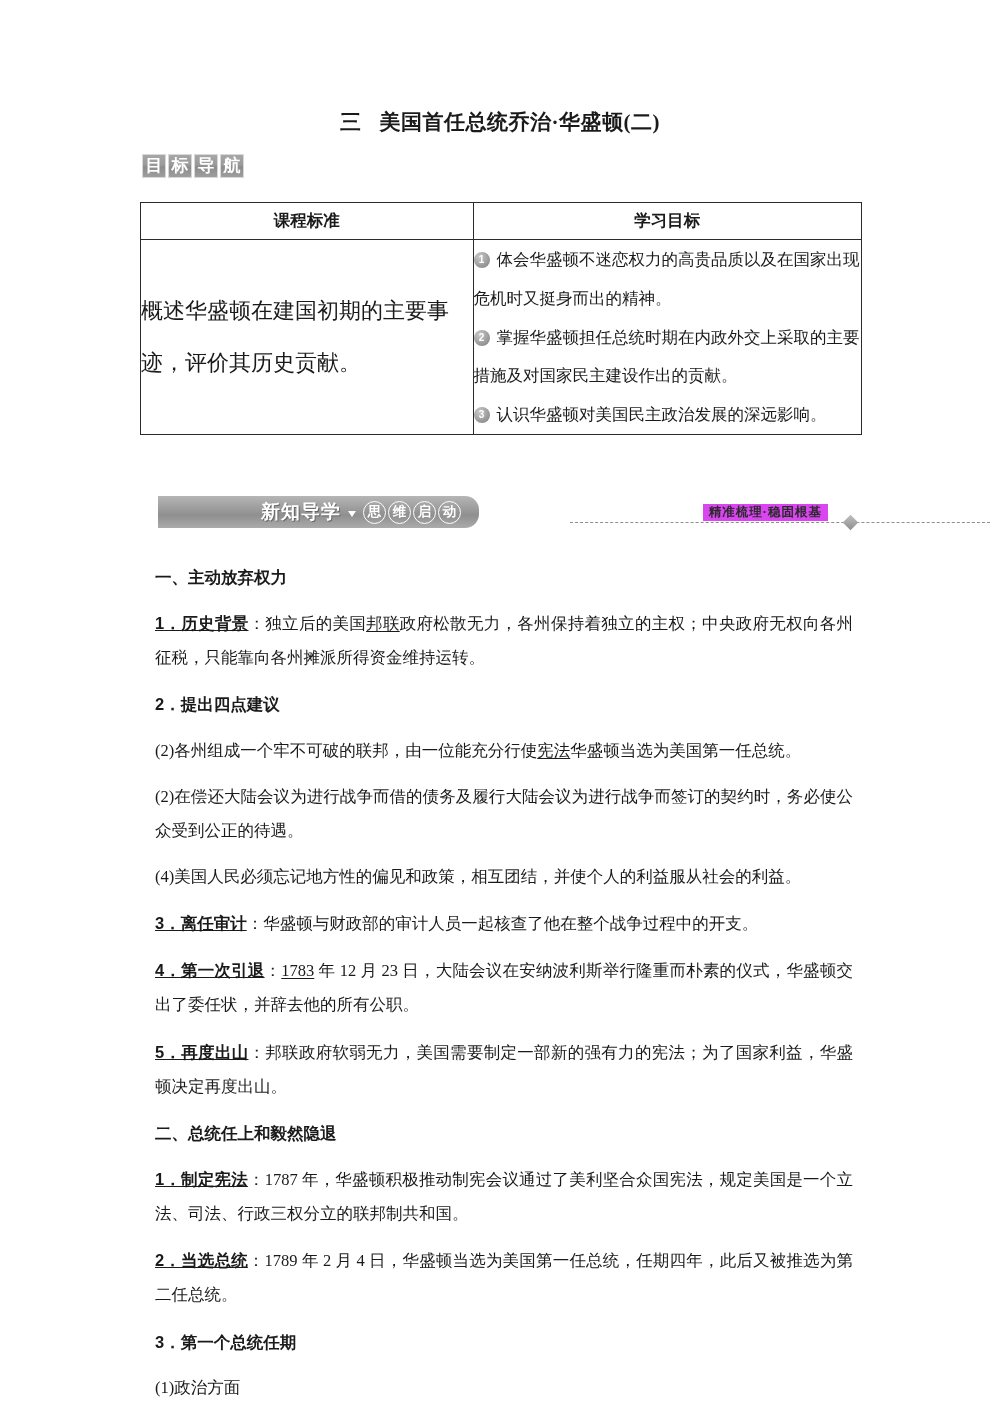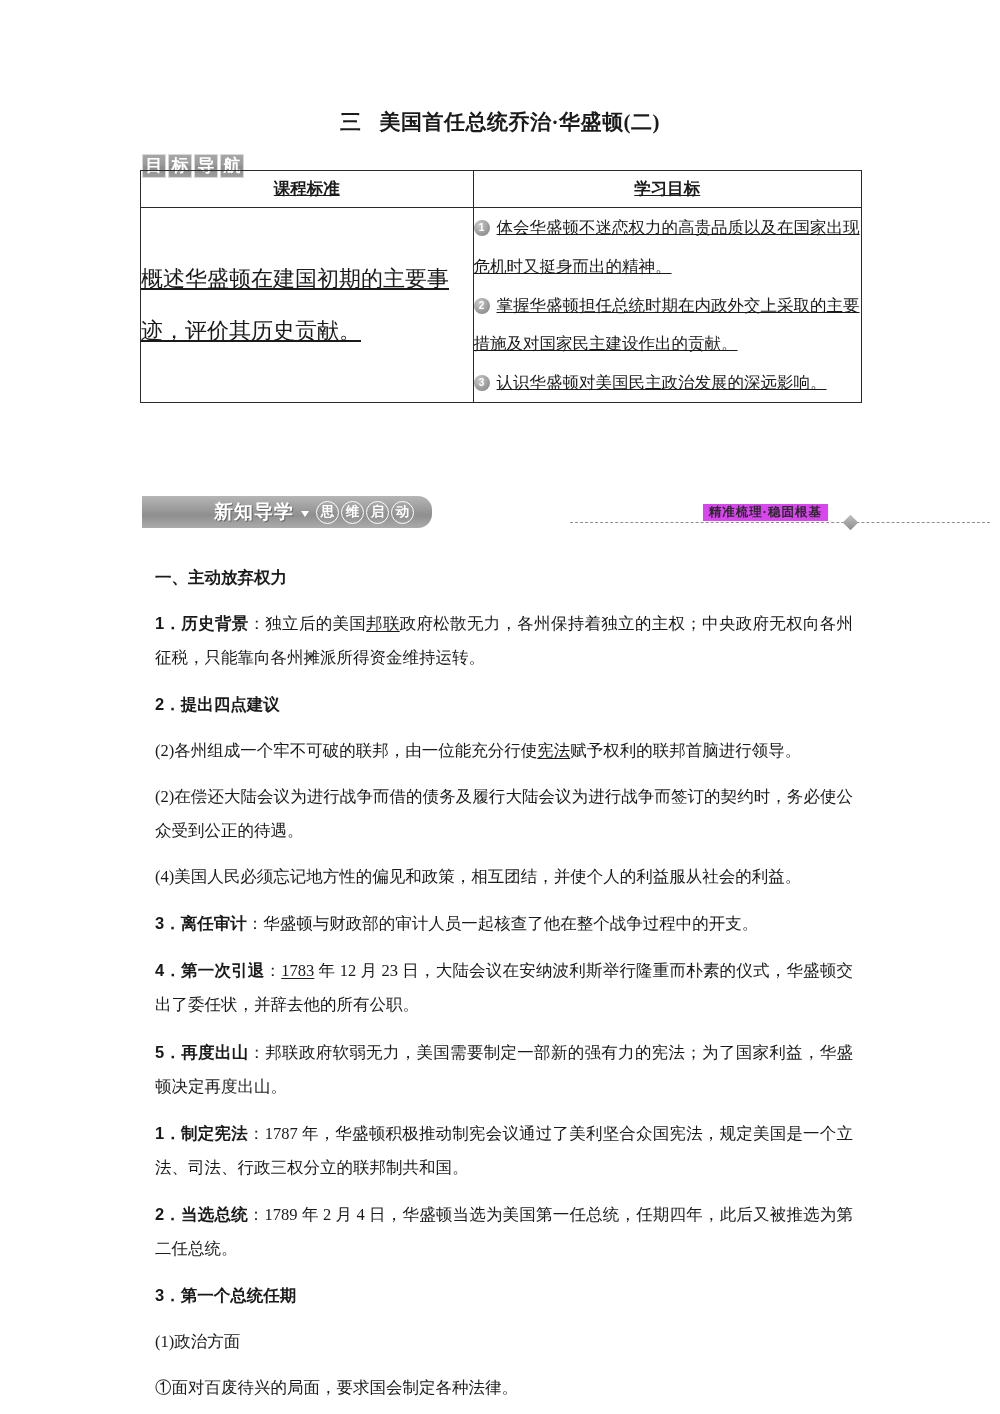--- a/index.html
+++ b/index.html
@@ -59,11 +59,10 @@
   
   .goal-table {
     position: absolute;
-    left: 140px; top: 170px;
+    left: 140px; top: 202px;
     width: 722px;
     border-collapse: collapse;
     border: 1px solid #2b2b2b;
-    text-decoration: underline;
   }
   .goal-table td, .goal-table th {
     border: 1px solid #2b2b2b;

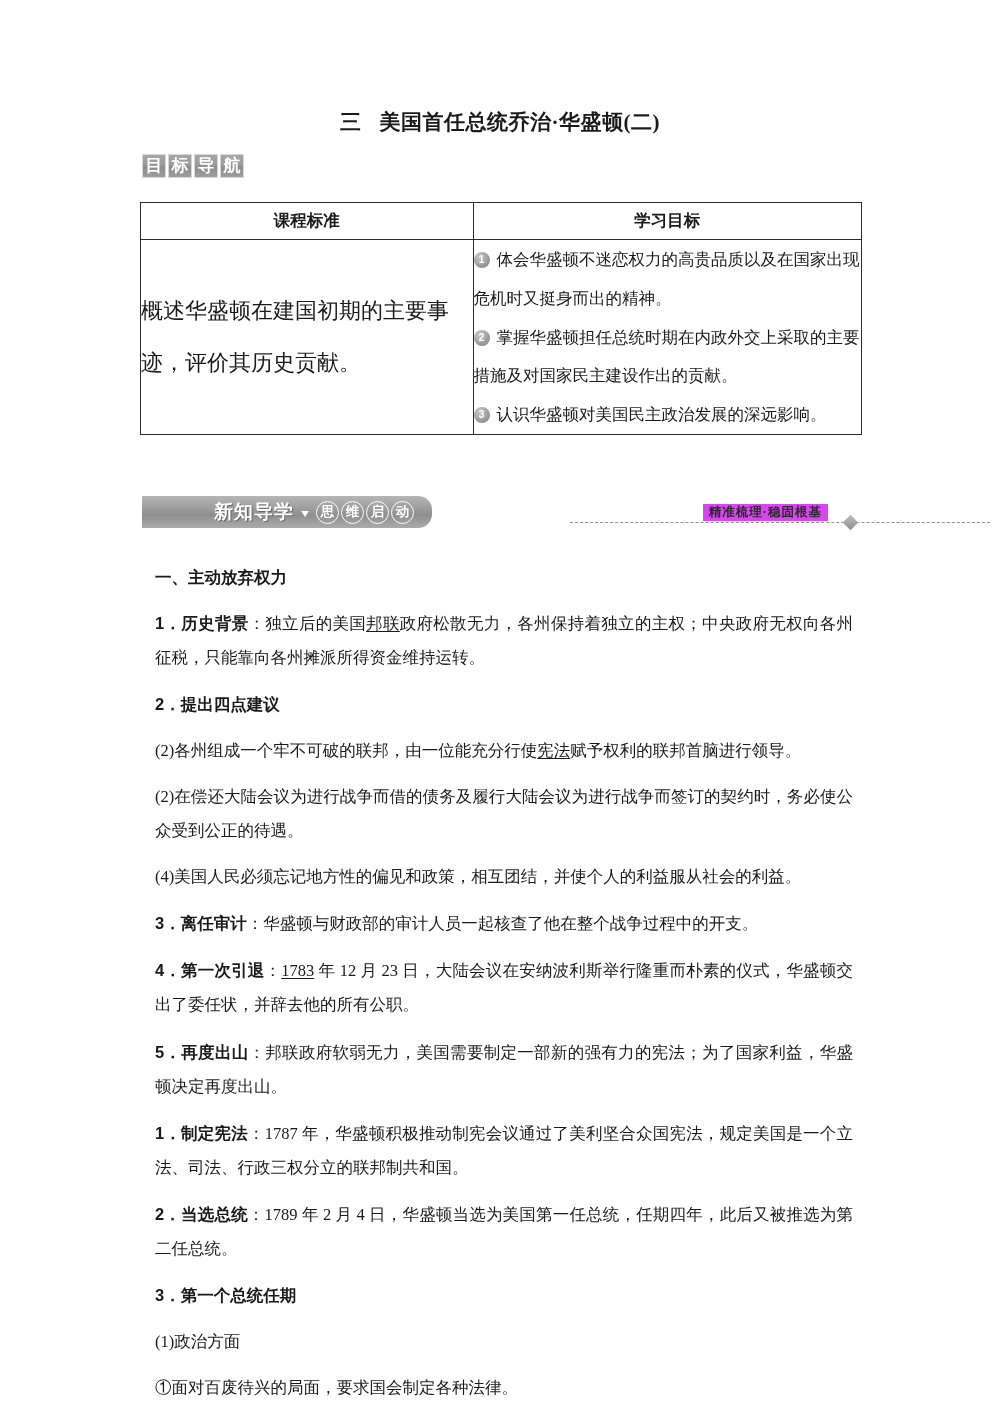--- a/index.html
+++ b/index.html
@@ -115,9 +115,9 @@
   }
   .sb-plate {
     position: absolute;
-    left: 2px; top: 0;
+    left: 18px; top: 0;
     height: 32px;
-    padding: 0 16px 0 72px;
+    padding: 0 16px 0 103px;
     background: linear-gradient(180deg,#b6b6b6 0%, #9c9c9c 40%, #8f8f8f 60%, #ababab 100%);
     border-radius: 0 14px 14px 0;
     display: flex;

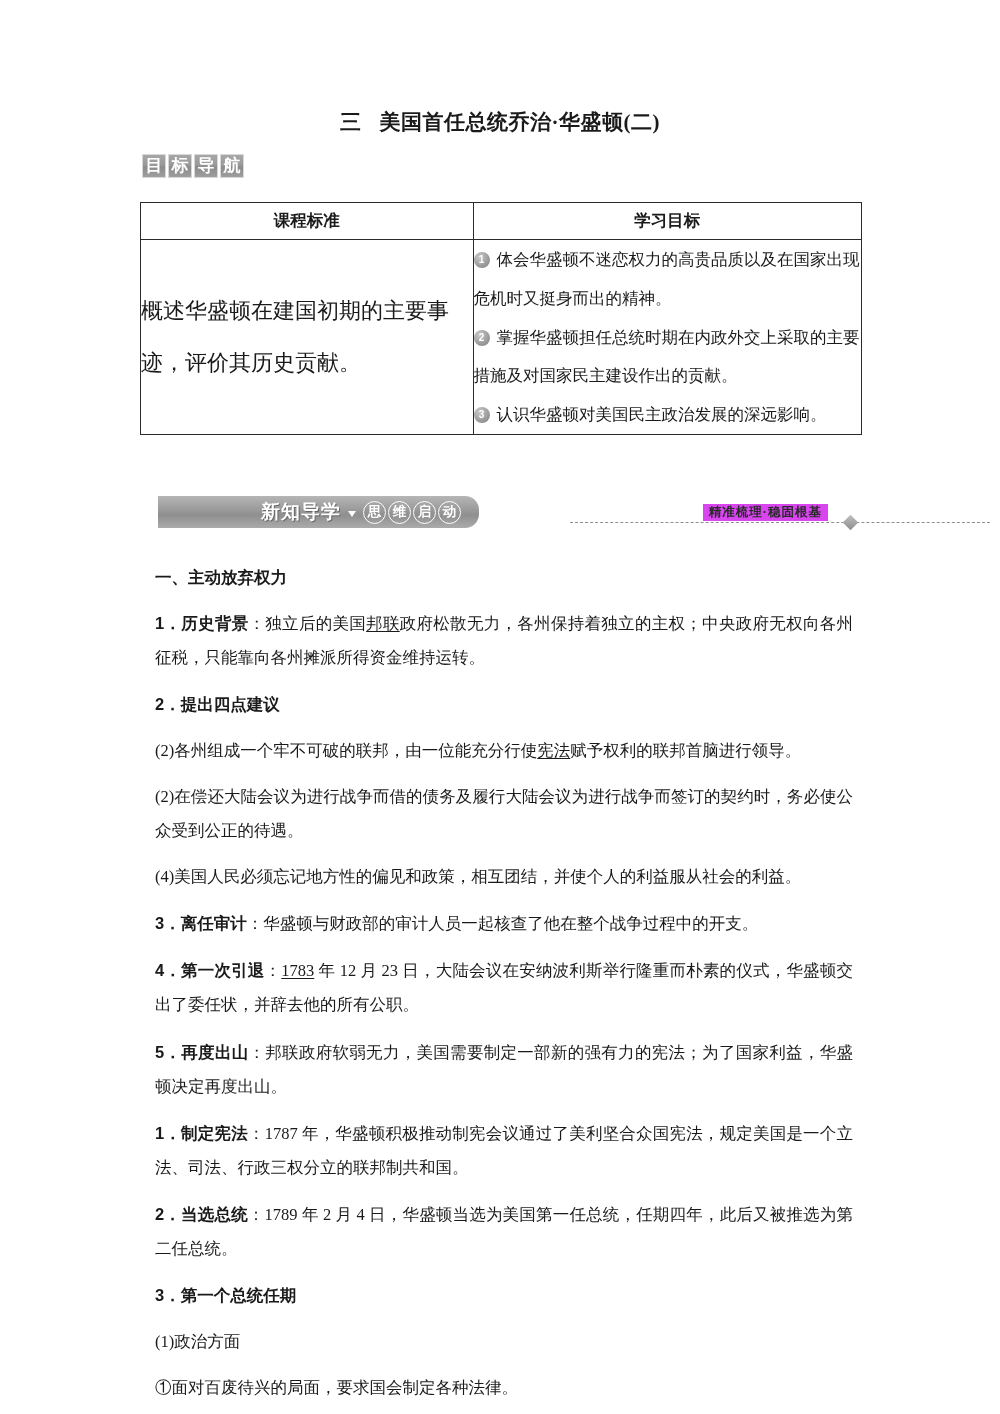--- a/index.html
+++ b/index.html
@@ -204,6 +204,7 @@
   .p .lbl {
     font-weight: bold;
     font-family: "Liberation Sans", "DejaVu Sans", sans-serif;
+    text-decoration: underline;
   }
   .u { text-decoration: underline; text-underline-offset: 2px; }
 </style>

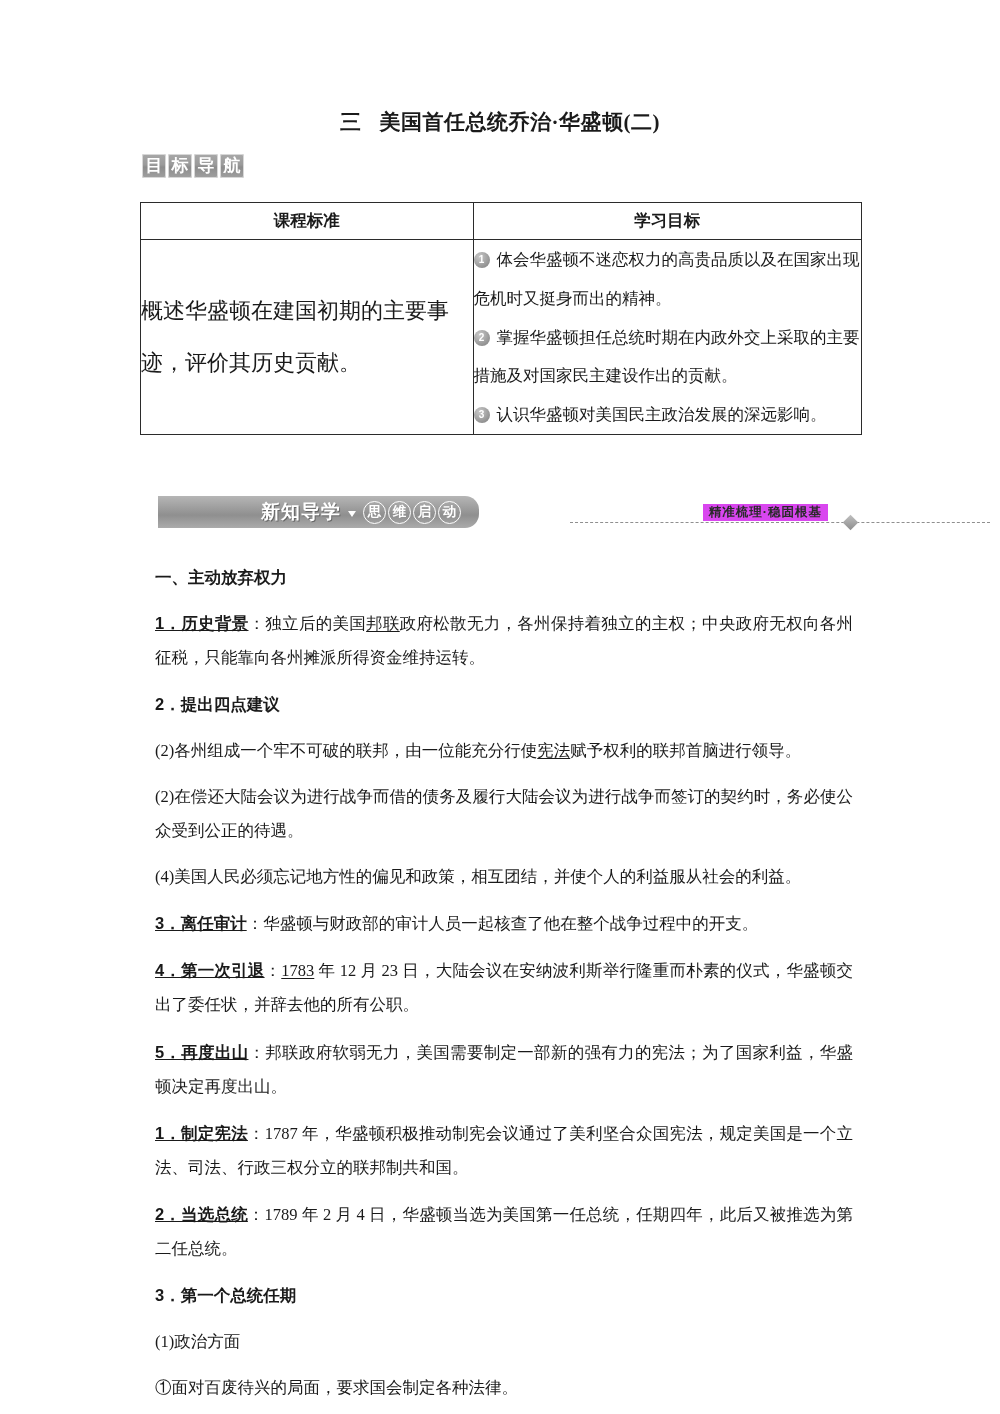--- a/index.html
+++ b/index.html
@@ -273,7 +273,7 @@
 
     <p class="p head-l1">2．提出四点建议</p>
 
-    <p class="p"><span>(2)各州组成一个牢不可破的联邦，由一位能充分行使</span><span class="u">宪法</span><span>赋予权利的联邦首脑进行领导。</span></p>
+    <p class="p"><span>(2)各州组成一个牢不可破的联邦，由一位能充分行使</span><span class="u">宪法</span><span>华盛顿当选为美国第一任总统。</span></p>
 
     <p class="p">(2)在偿还大陆会议为进行战争而借的债务及履行大陆会议为进行战争而签订的契约时，务必使公众受到公正的待遇。</p>
     <p class="p">(4)美国人民必须忘记地方性的偏见和政策，相互团结，并使个人的利益服从社会的利益。</p>

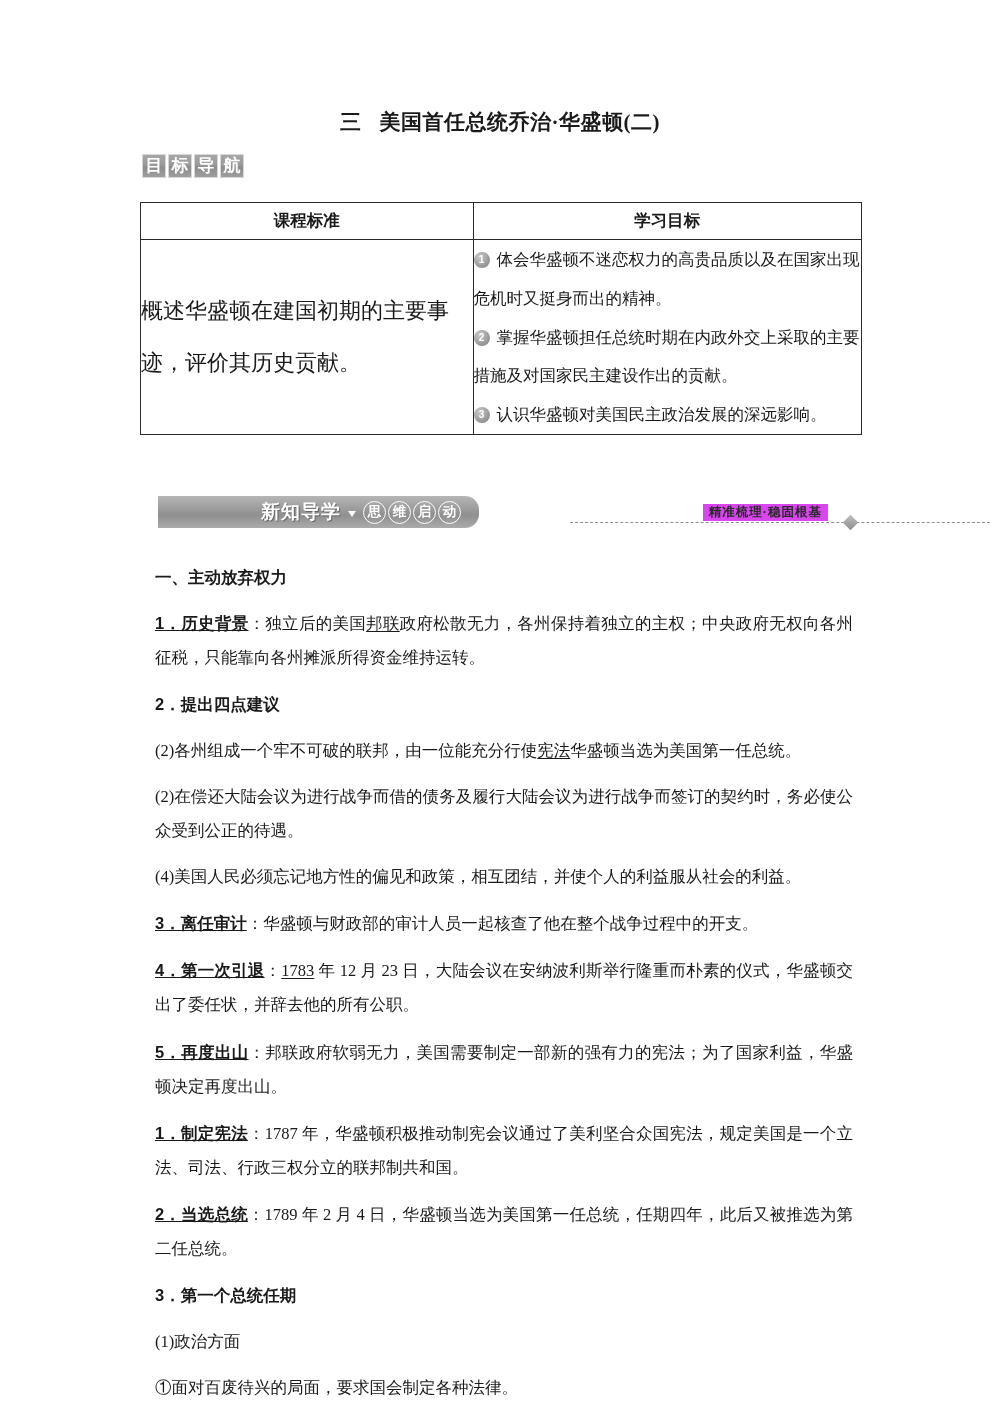--- a/index.html
+++ b/index.html
@@ -284,6 +284,7 @@
 
     <p class="p"><span class="lbl">5．再度出山</span><span>：</span><span>邦联政府软弱无力，美国需要制定一部新的强有力的宪法；为了国家利益，华盛顿决定再度出山。</span></p>
 
+    <p class="p head-l1">二、总统任上和毅然隐退</p>
 
     <p class="p"><span class="lbl">1．制定宪法</span><span>：</span><span>1787 年，华盛顿积极推动制宪会议通过了美利坚合众国宪法，规定美国是一个立法、司法、行政三权分立的联邦制共和国。</span></p>
 

